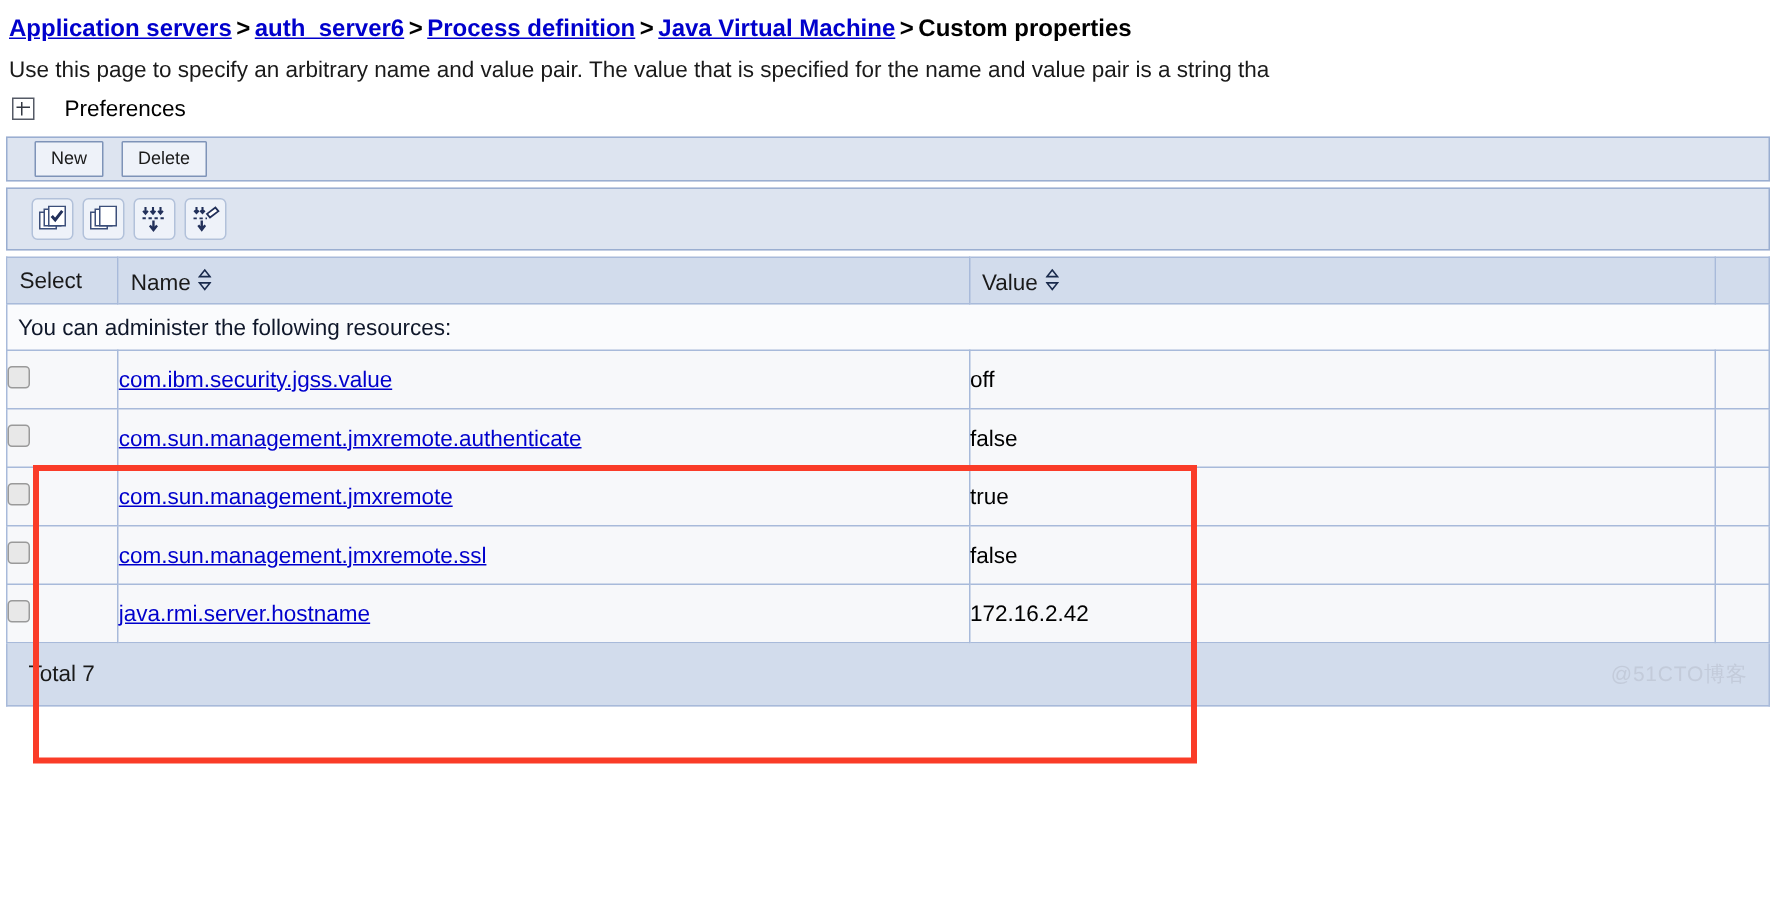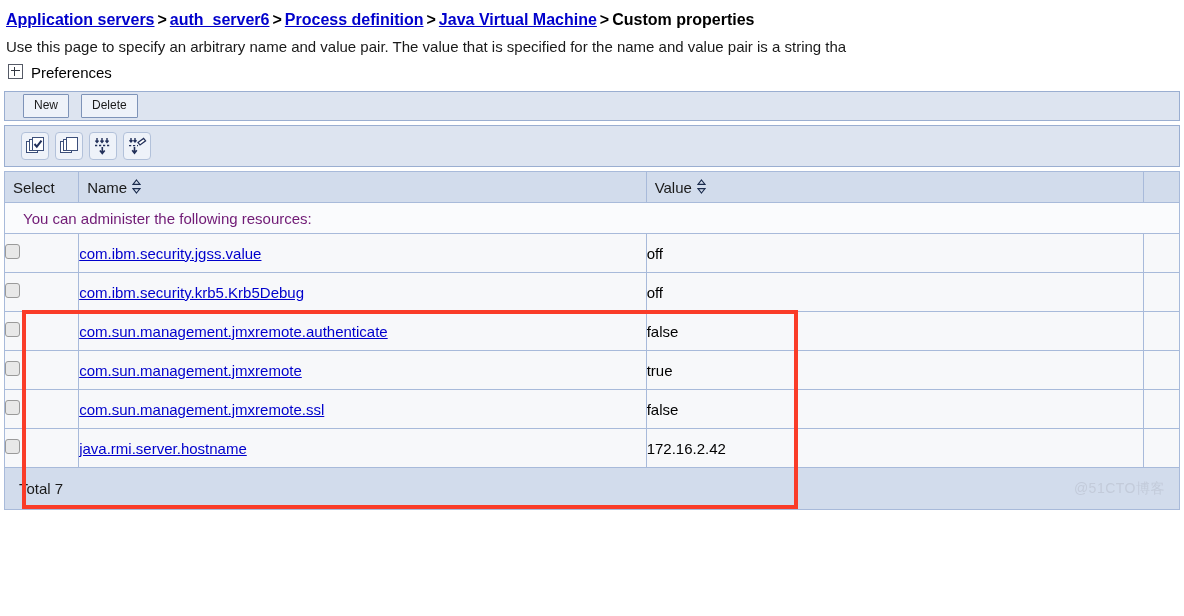--- a/index.html
+++ b/index.html
@@ -55,7 +55,8 @@
   #prefs-row {
     padding: 8px 0 6px 8px;
     display: flex;
-    gap: 8px;
+    align-items: center;
+    gap: 20px;
     font-size: 15px;
   }
   .expand-box {

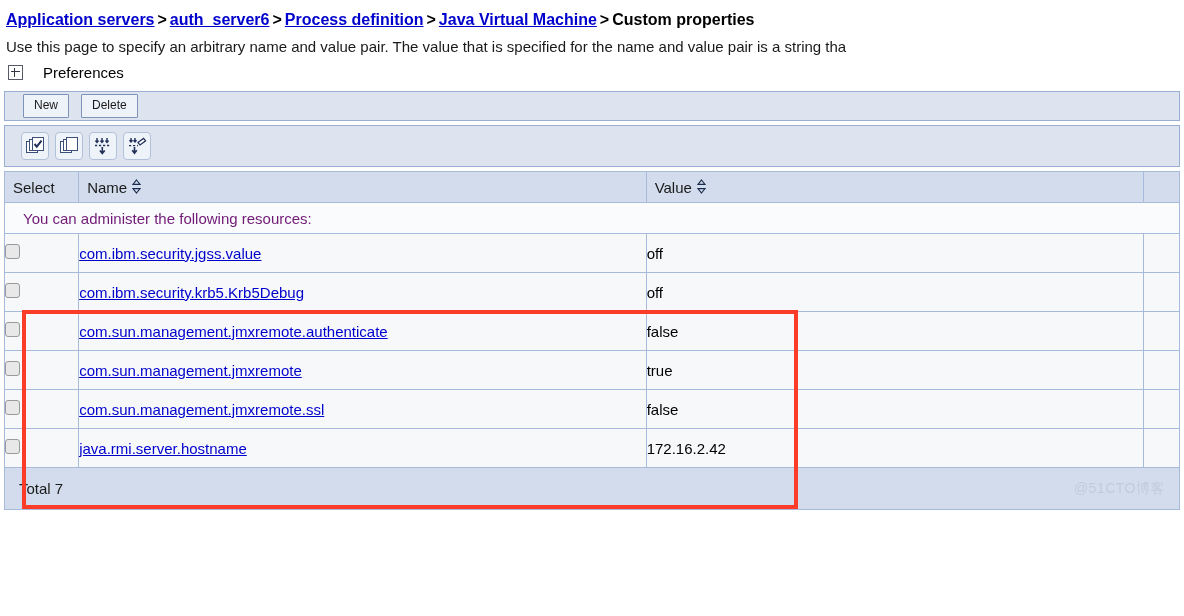--- a/index.html
+++ b/index.html
@@ -166,8 +166,8 @@
   #admin-row td {
     background: #fafbfd;
     height: 30px;
-    padding-left: 18px;
-    color: #701a75;
+    padding-left: 7px;
+    color: #0f172a;
     border-left: 1px solid #a8bada;
     border-right: 1px solid #a8bada;
   }

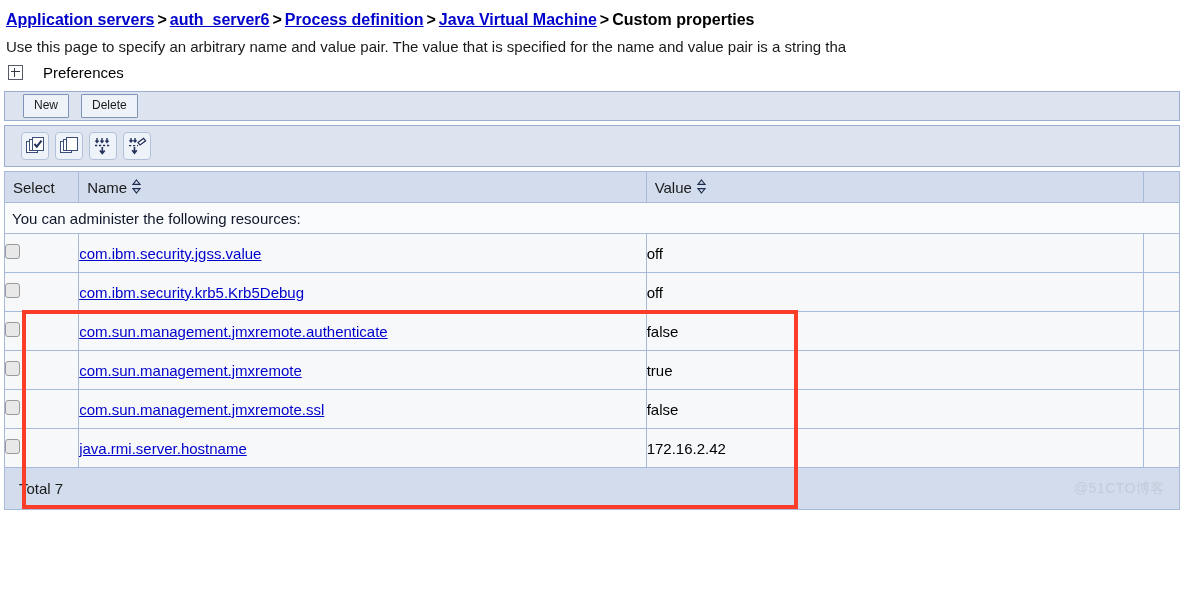--- a/index.html
+++ b/index.html
@@ -324,12 +324,6 @@
       </tr>
       <tr class="data-row">
         <td class="cell-select"><span class="cbox"></span></td>
-        <td class="cell-name"><a href="#">com.ibm.security.krb5.Krb5Debug</a></td>
-        <td class="cell-value">off</td>
-        <td></td>
-      </tr>
-      <tr class="data-row">
-        <td class="cell-select"><span class="cbox"></span></td>
         <td class="cell-name"><a href="#">com.sun.management.jmxremote.authenticate</a></td>
         <td class="cell-value">false</td>
         <td></td>

